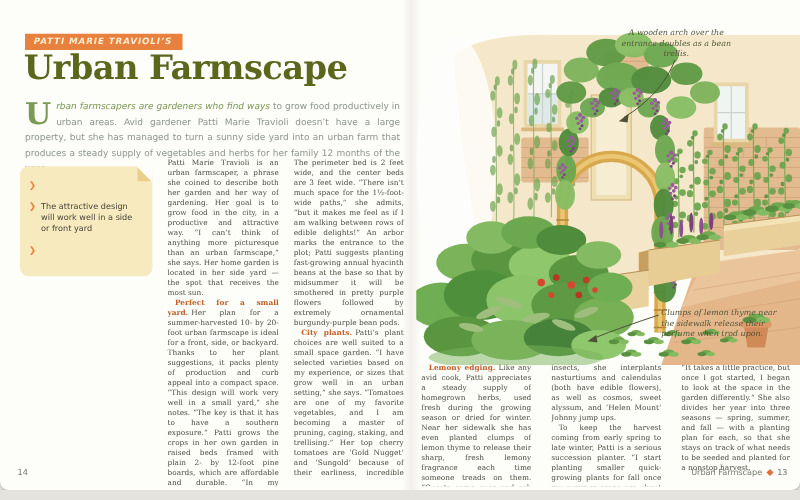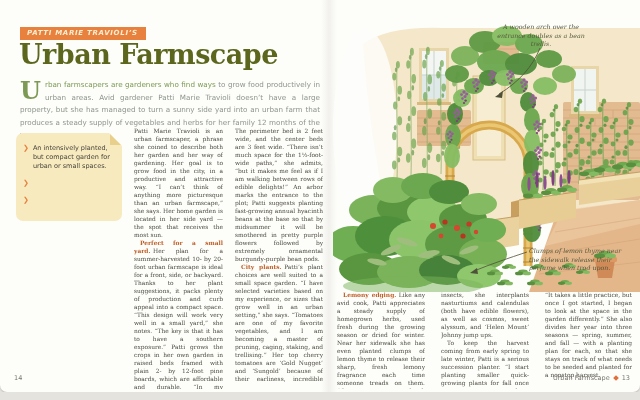--- a/index.html
+++ b/index.html
@@ -38,7 +38,7 @@
     float:left;font:bold 24px/19px "DejaVu Serif", serif;
     color:#7C9A53;margin:2px 4px 0 0;
   }
-  .intro .lead-italic{color:#7C9A53;}
+  .intro .lead-italic{font-style:italic;color:#7C9A53;}
 
   
   .sidebar{

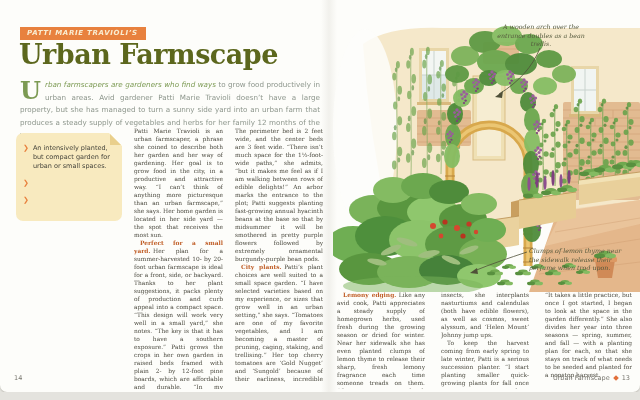--- a/index.html
+++ b/index.html
@@ -110,7 +110,6 @@
   <div class="sidebar">
     <div class="sidebar-item">
       <span class="chev">❯</span>
-      <span>An intensively planted, but compact garden for urban or small spaces.</span>
     </div>
     <div class="sidebar-item">
       <span class="chev">❯</span>

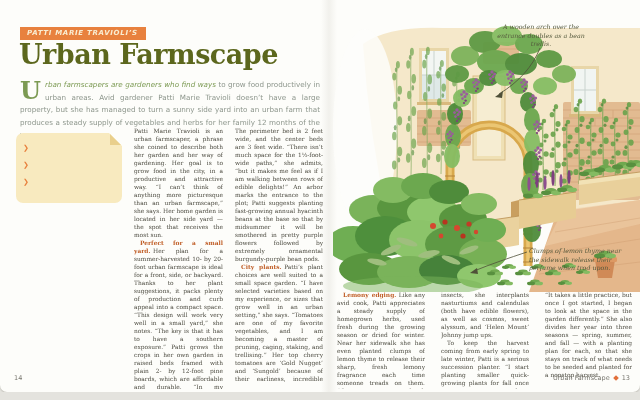--- a/index.html
+++ b/index.html
@@ -113,6 +113,7 @@
     </div>
     <div class="sidebar-item">
       <span class="chev">❯</span>
+      <span>The attractive design will work well in a side or front yard</span>
     </div>
     <div class="sidebar-item">
       <span class="chev">❯</span>

